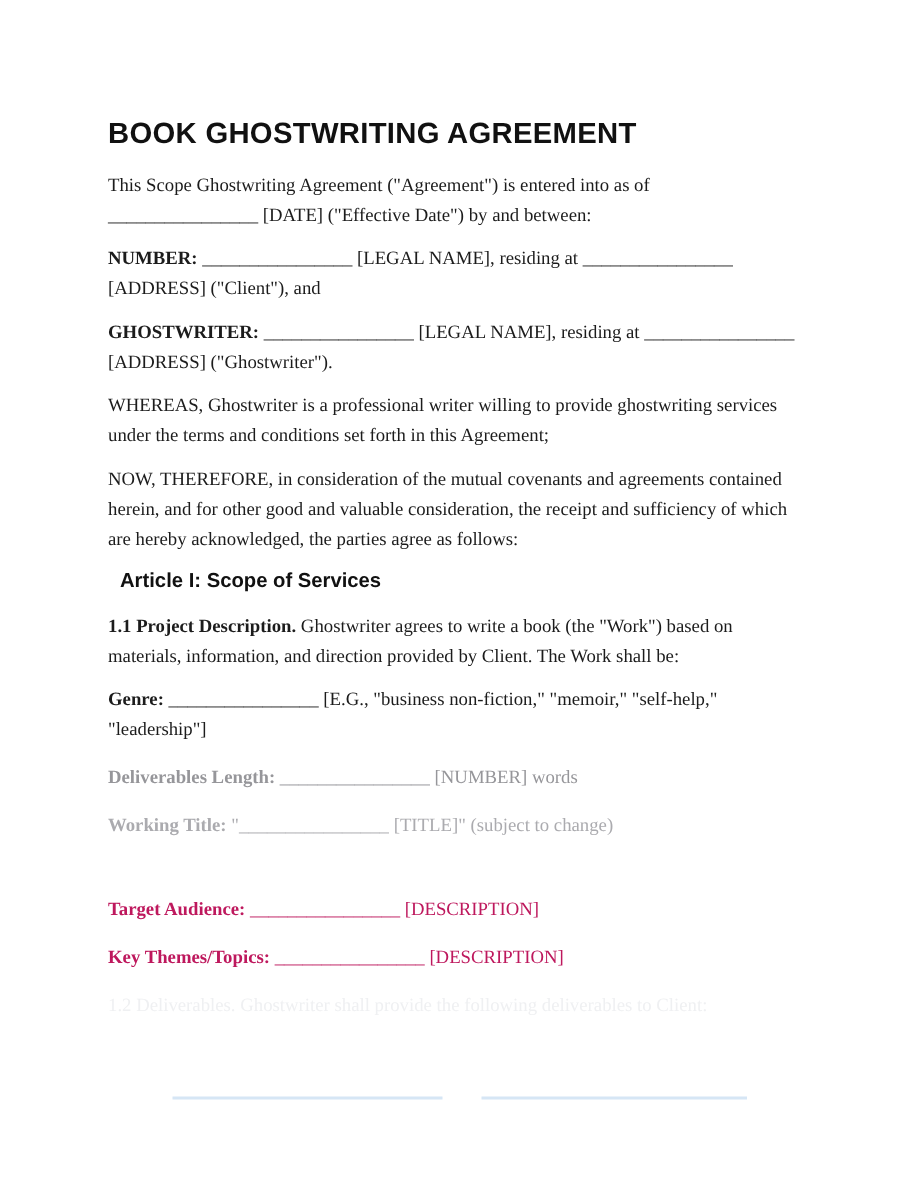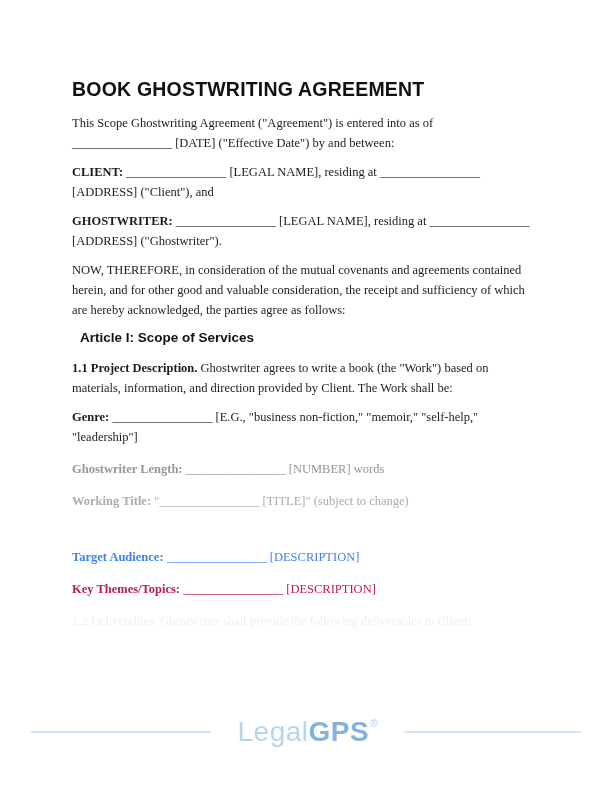--- a/index.html
+++ b/index.html
@@ -83,7 +83,7 @@
     </p>
 
     <p>
-      <span class="b">CLIENT:</span><span> ________________ [LEGAL NAME], residing at ________________ [ADDRESS] ("Client"), and</span>
+      <span class="b">NUMBER:</span><span> ________________ [LEGAL NAME], residing at ________________ [ADDRESS] ("Client"), and</span>
     </p>
 
     <p>

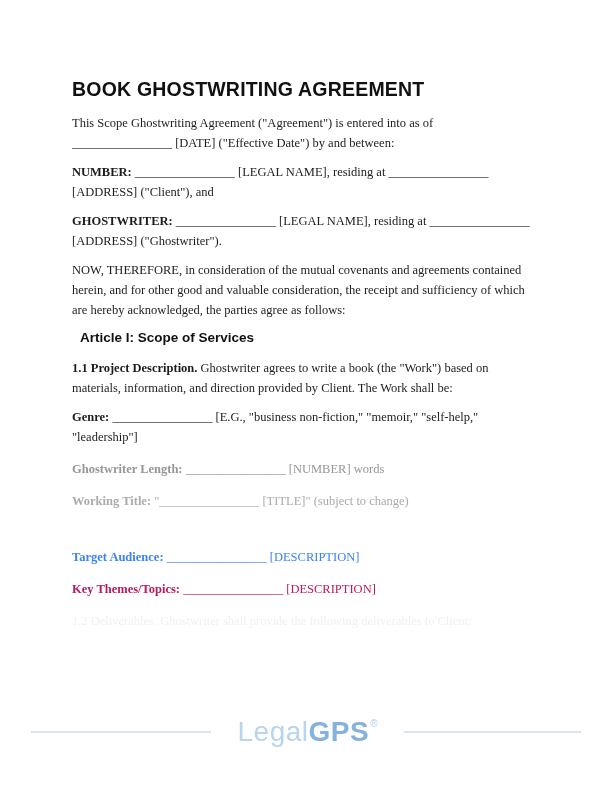--- a/index.html
+++ b/index.html
@@ -91,6 +91,7 @@
     </p>
 
 
+    <p>WHEREAS, Ghostwriter is a professional writer willing to provide ghostwriting services under the terms and conditions set forth in this Agreement;</p>
 
     <p>NOW, THEREFORE, in consideration of the mutual covenants and agreements contained herein, and for other good and valuable consideration, the receipt and sufficiency of which are hereby acknowledged, the parties agree as follows:</p>
 

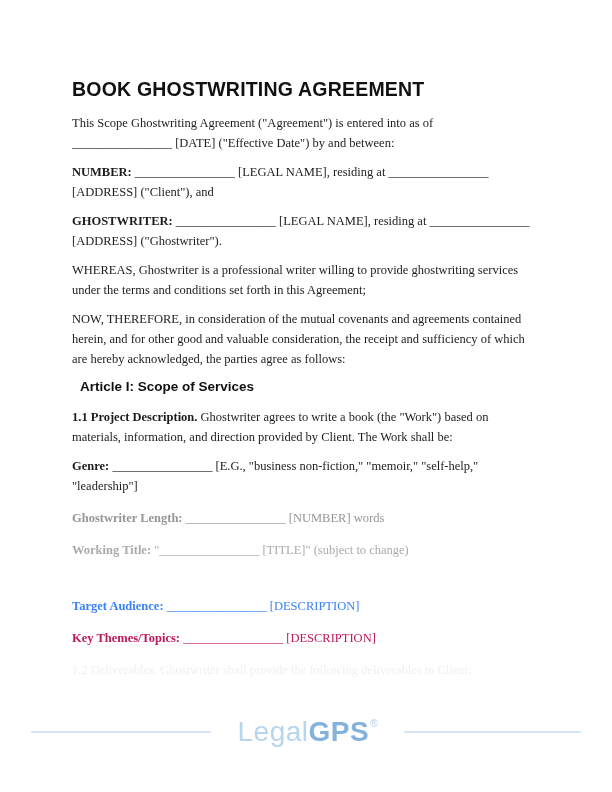--- a/index.html
+++ b/index.html
@@ -106,7 +106,7 @@
     </p>
 
     <p class="field fade1">
-      <span class="b">Ghostwriter Length:</span><span> ________________ [NUMBER] words</span>
+      <span class="b">Deliverables Length:</span><span> ________________ [NUMBER] words</span>
     </p>
 
     <p class="field fade2">

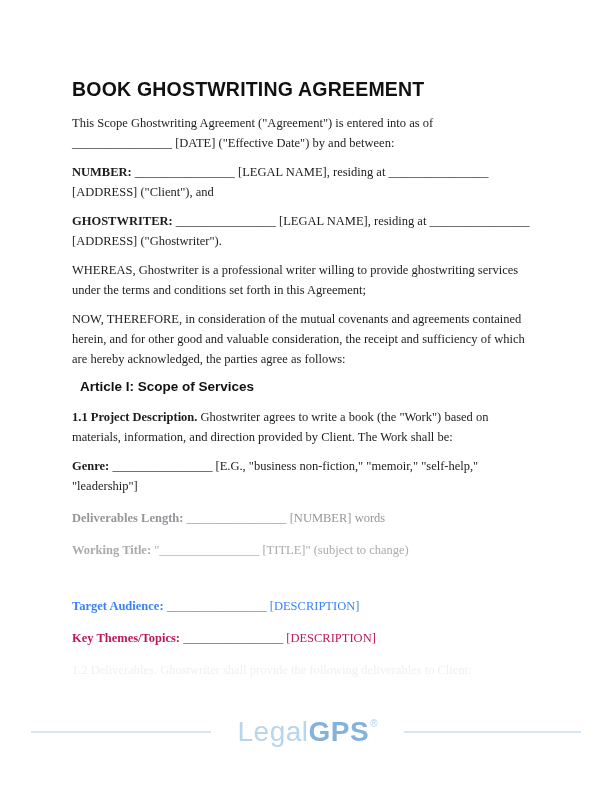--- a/index.html
+++ b/index.html
@@ -38,7 +38,7 @@
   
   .fade1 { color: #96969a; }
   .fade2 { color: #ababaf; }
-  .fade3 { color: #3b82f6; margin-top: 36px; }
+  .fade3 { color: #be185d; margin-top: 36px; }
   .fade4 { color: #be185d; }
   .fade5 { color: #eff0f2; }
   .footer {

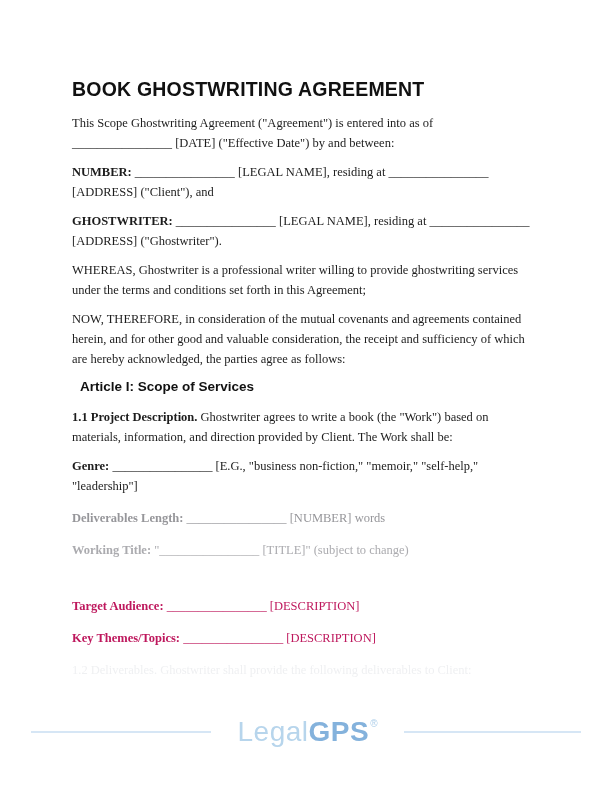--- a/index.html
+++ b/index.html
@@ -127,9 +127,6 @@
 
   <div class="footer">
     <span class="footer-rule left"></span>
-    <span class="logo">
-      <span class="logo-light">Legal</span><span class="logo-bold">GPS</span><span class="logo-mark">®</span>
-    </span>
     <span class="footer-rule right"></span>
   </div>
 </div>

